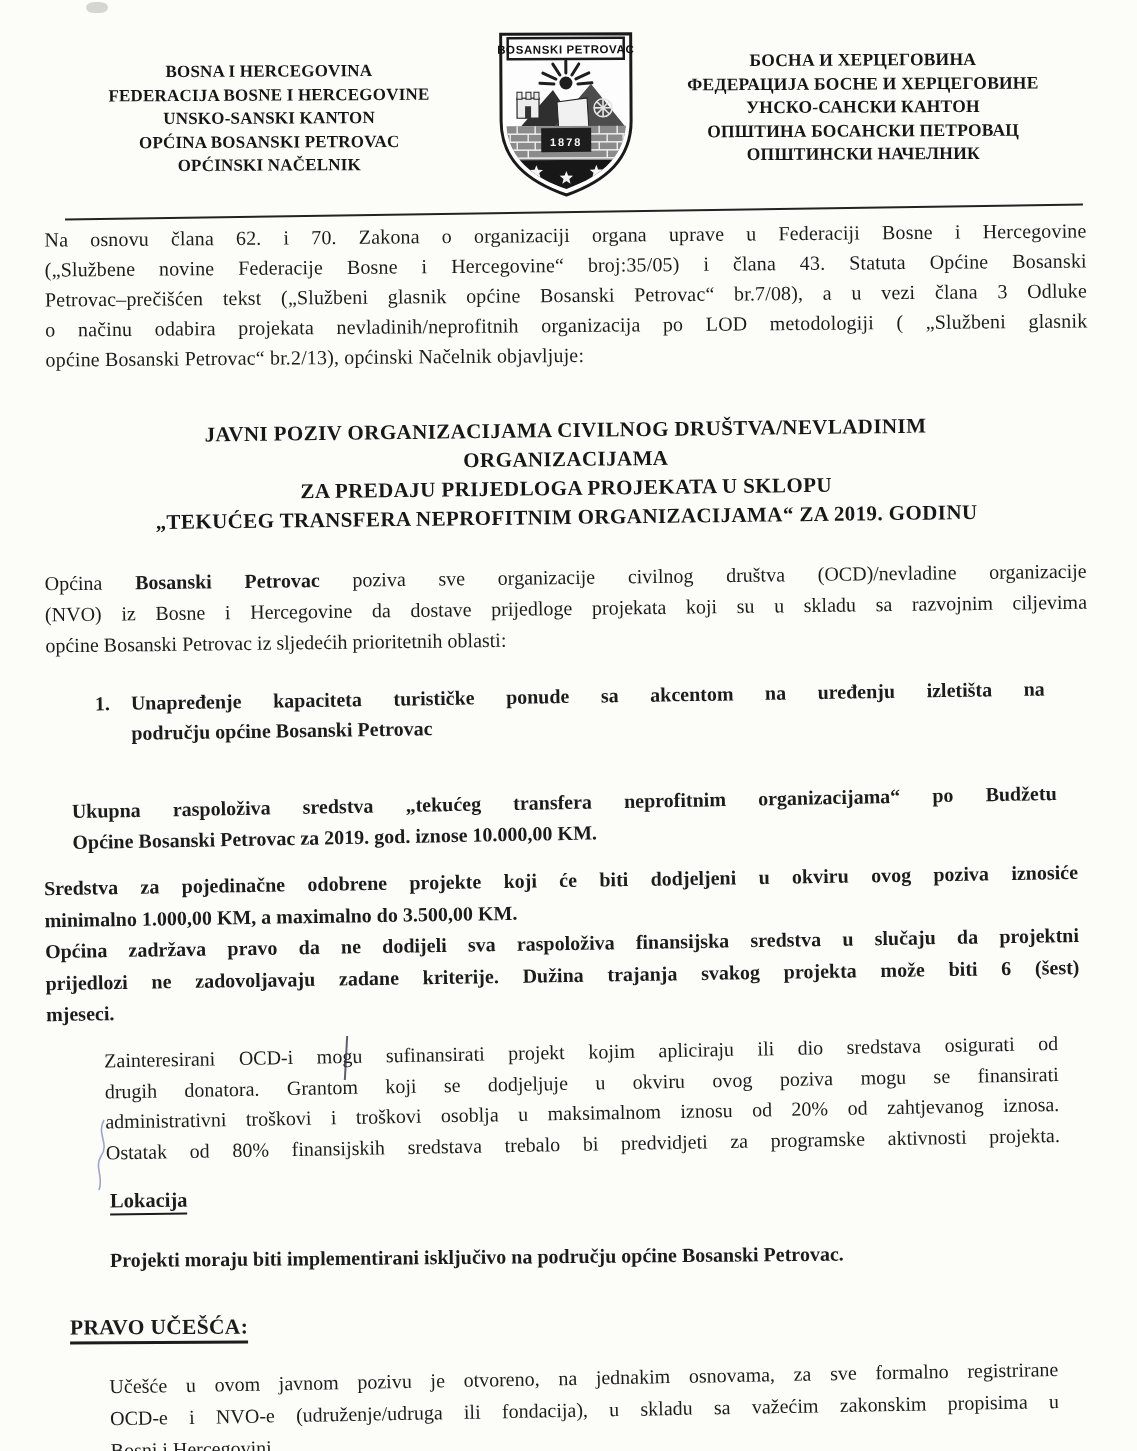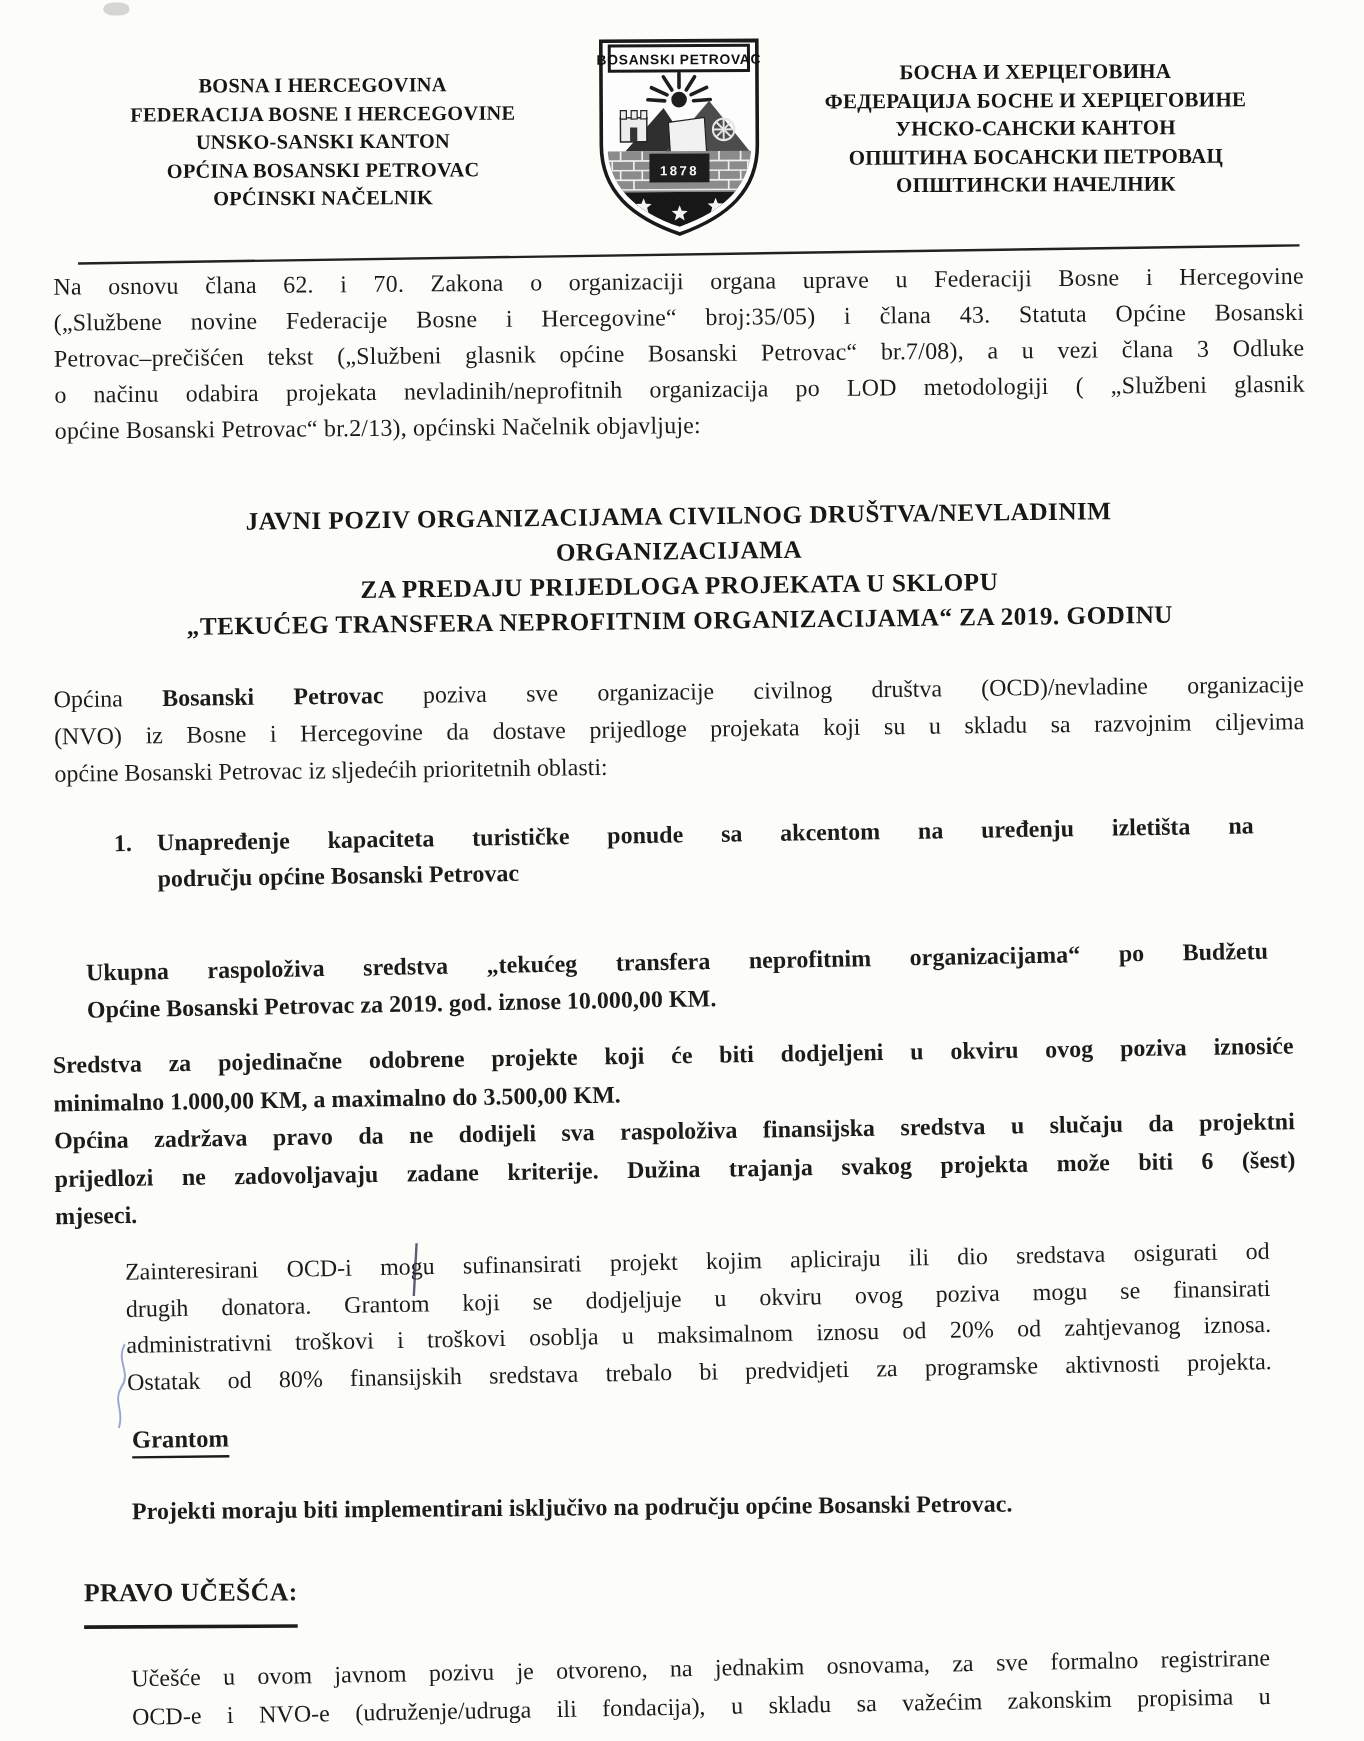--- a/index.html
+++ b/index.html
@@ -212,7 +212,7 @@
       <div class="jline">Ostatak od 80% finansijskih sredstava trebalo bi predvidjeti za programske aktivnosti  projekta.</div>
     </div>
 
-    <div class="loc-head t7">Grantom</div>
+    <div class="loc-head t7">Lokacija</div>
     <div class="para loc-text t5">Projekti moraju biti implementirani isključivo na području općine Bosanski Petrovac.</div>
 
     <div class="right-head t3">PRAVO UČEŠĆA:</div>

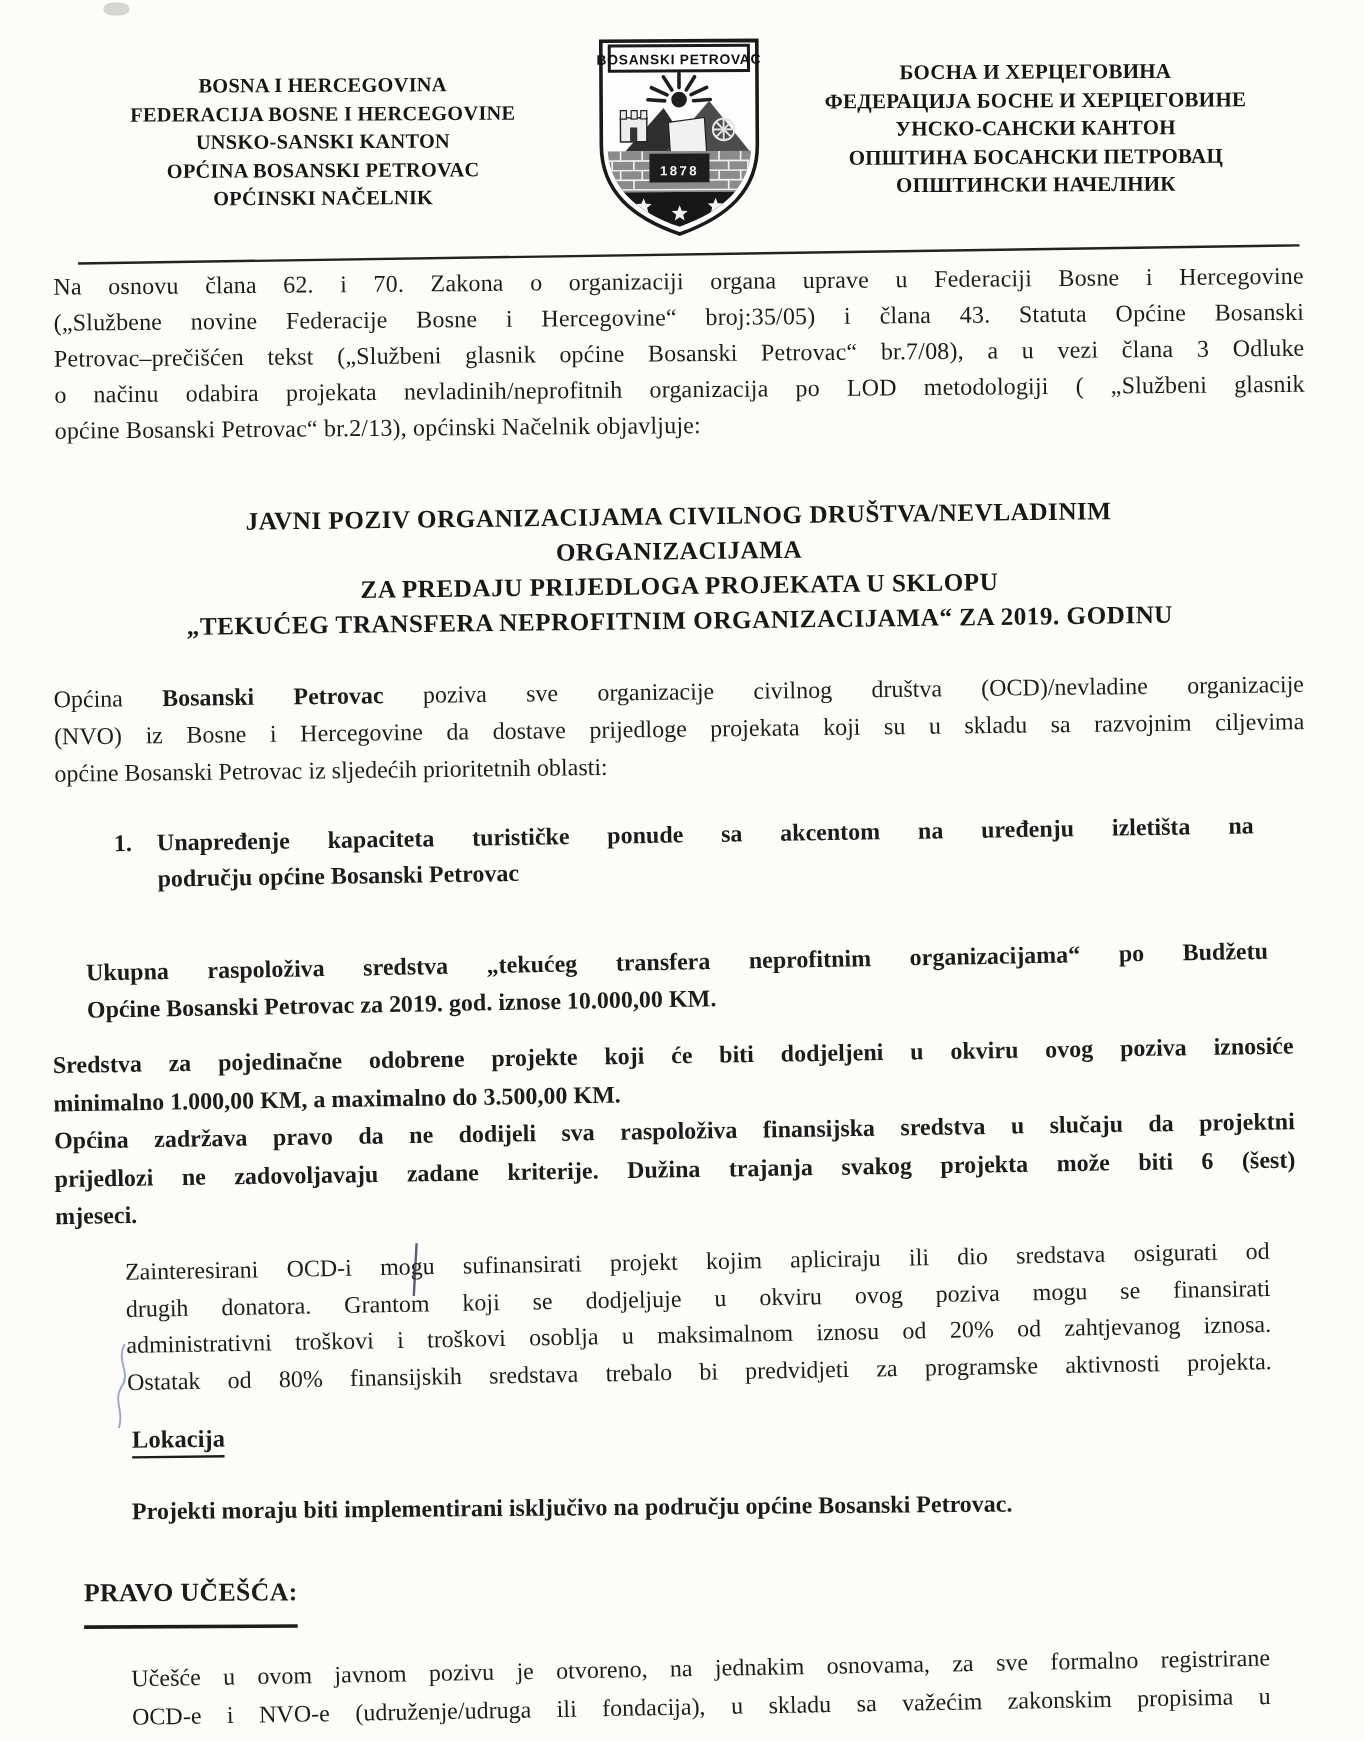--- a/index.html
+++ b/index.html
@@ -42,7 +42,7 @@
   .cofin{margin-top:14px;padding:0 28px 0 60px;line-height:30.5px;}
   .loc-head{margin-top:30px;margin-left:65px;font-weight:bold;font-size:20.5px;width:fit-content;border-bottom:2.5px solid #1c1c1c;padding-bottom:1px;}
   .loc-text{margin-top:26px;padding-left:65px;font-weight:bold;}
-  .right-head{margin-top:44px;margin-left:25px;font-weight:bold;font-size:21.5px;letter-spacing:.3px;width:fit-content;border-bottom:3px solid #1c1c1c;padding-bottom:14px;}
+  .right-head{margin-top:44px;margin-left:25px;font-weight:bold;font-size:21.5px;letter-spacing:.3px;width:fit-content;border-bottom:3px solid #1c1c1c;padding-bottom:1px;}
   .elig{margin-top:18px;padding:0 28px 0 65px;line-height:32px;}
 
   

